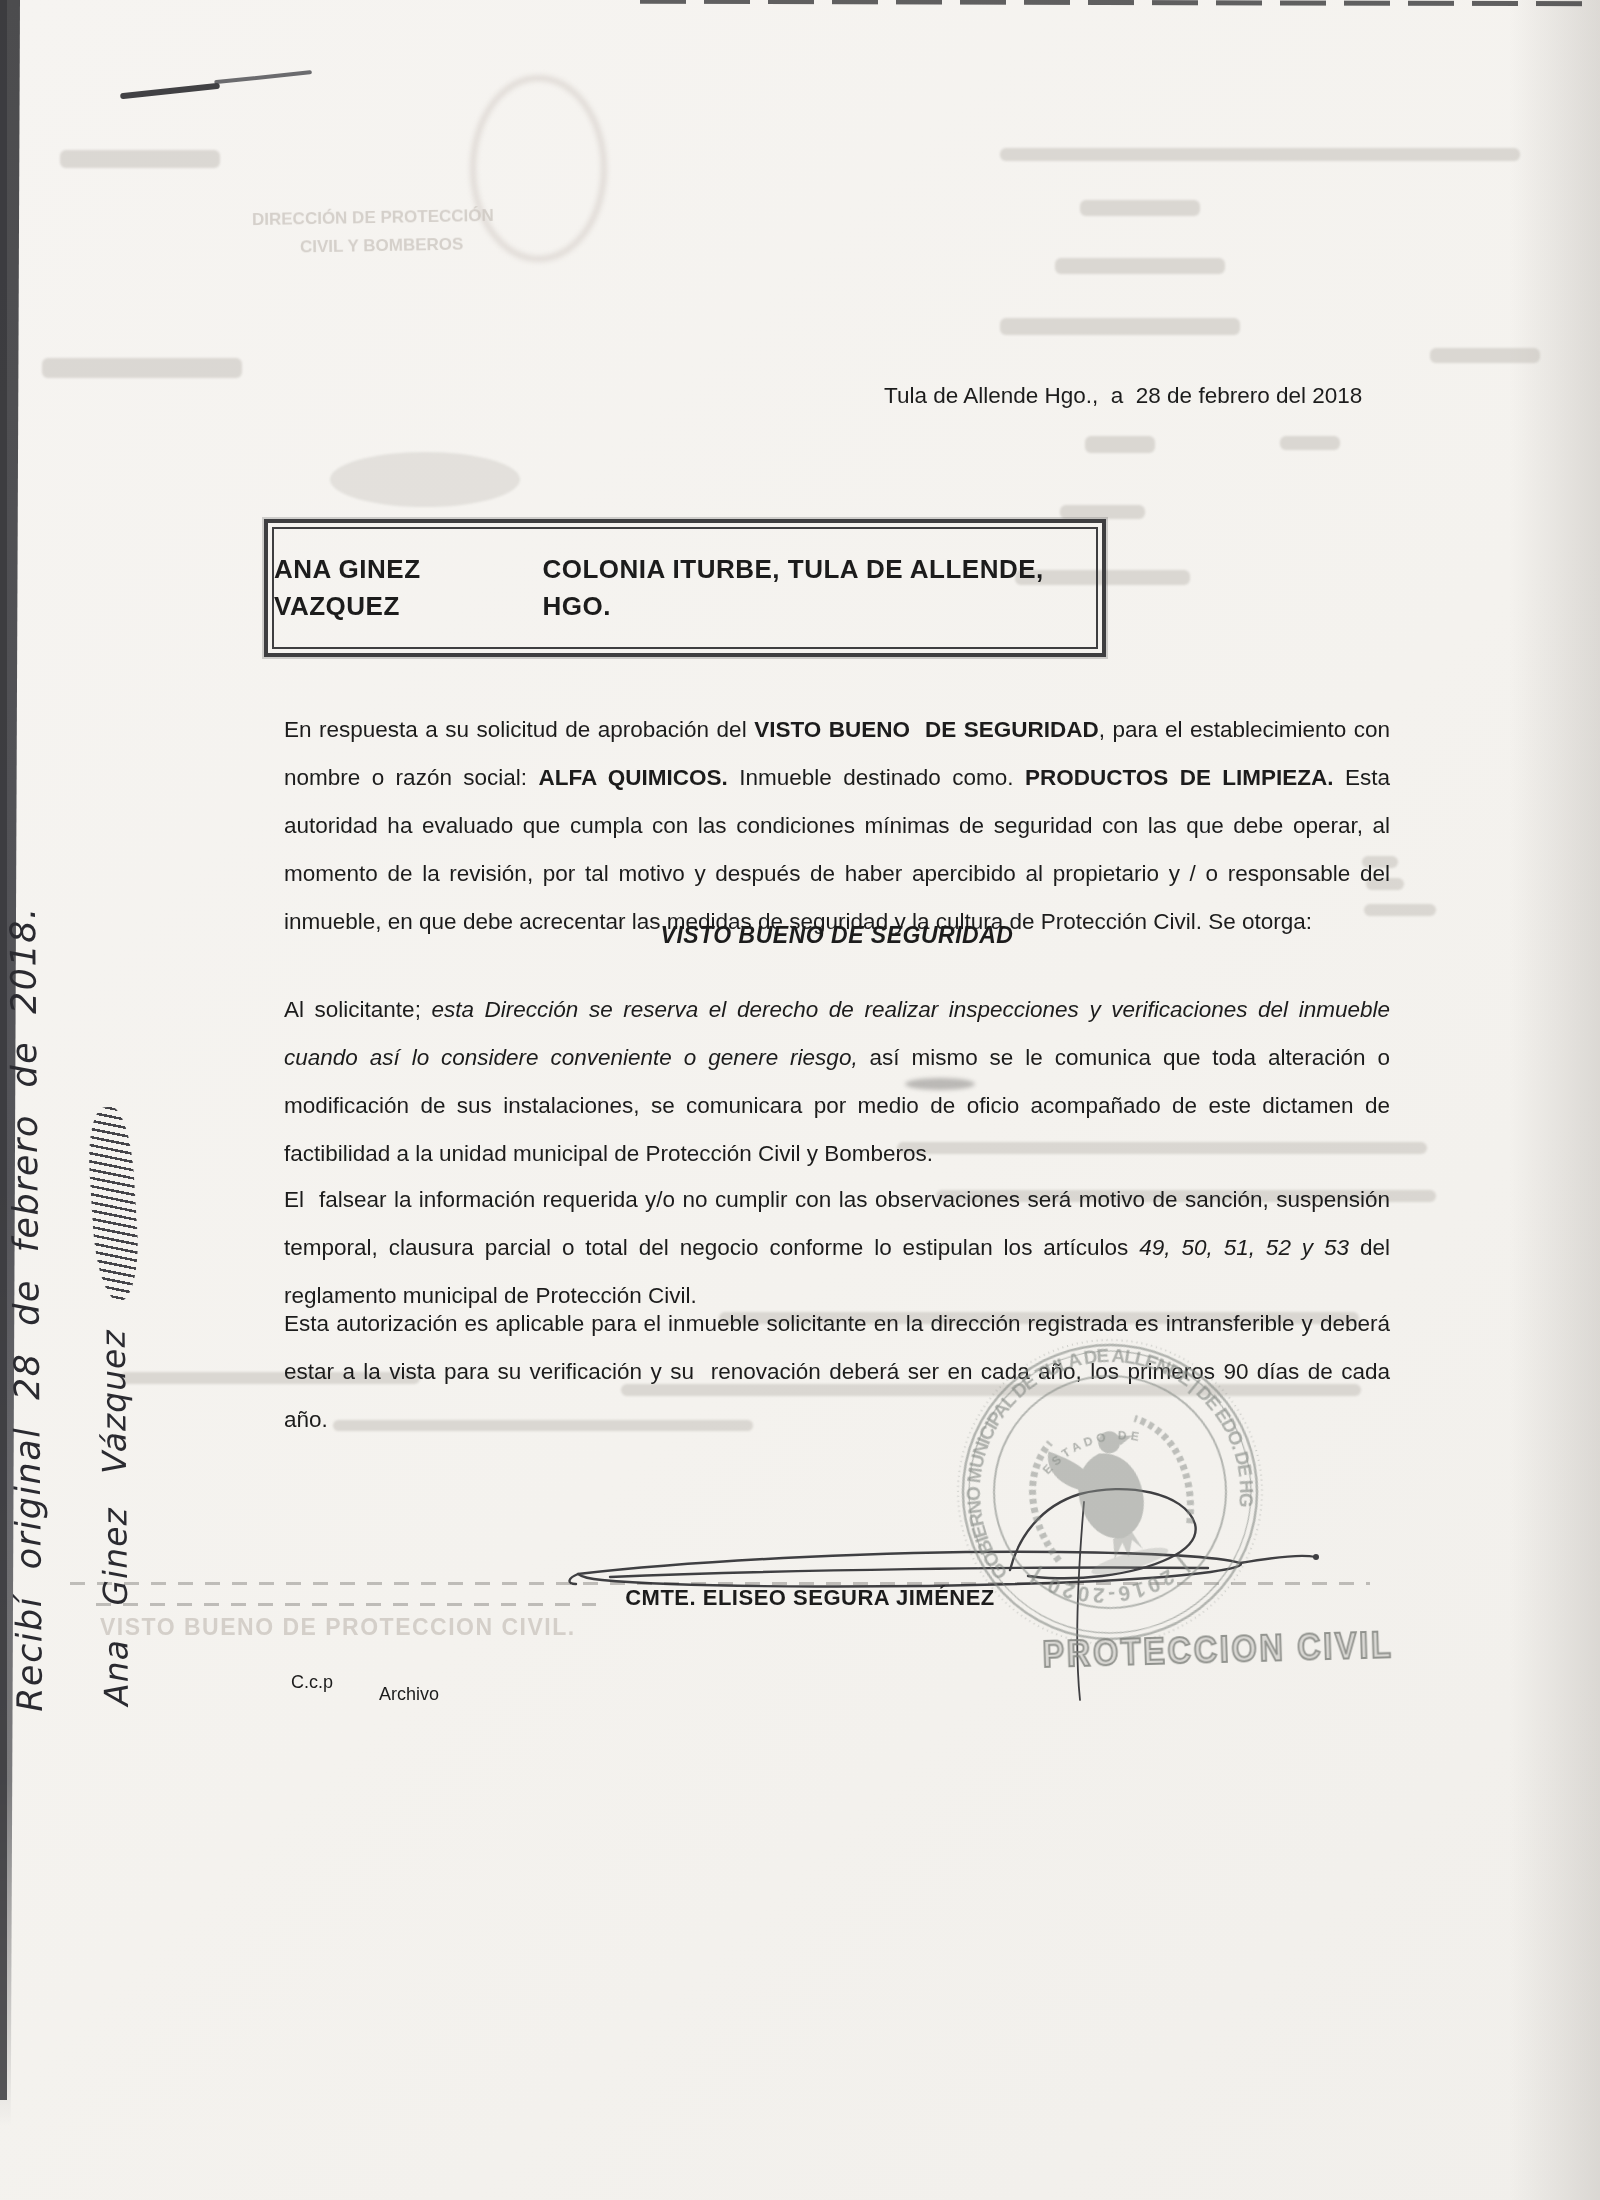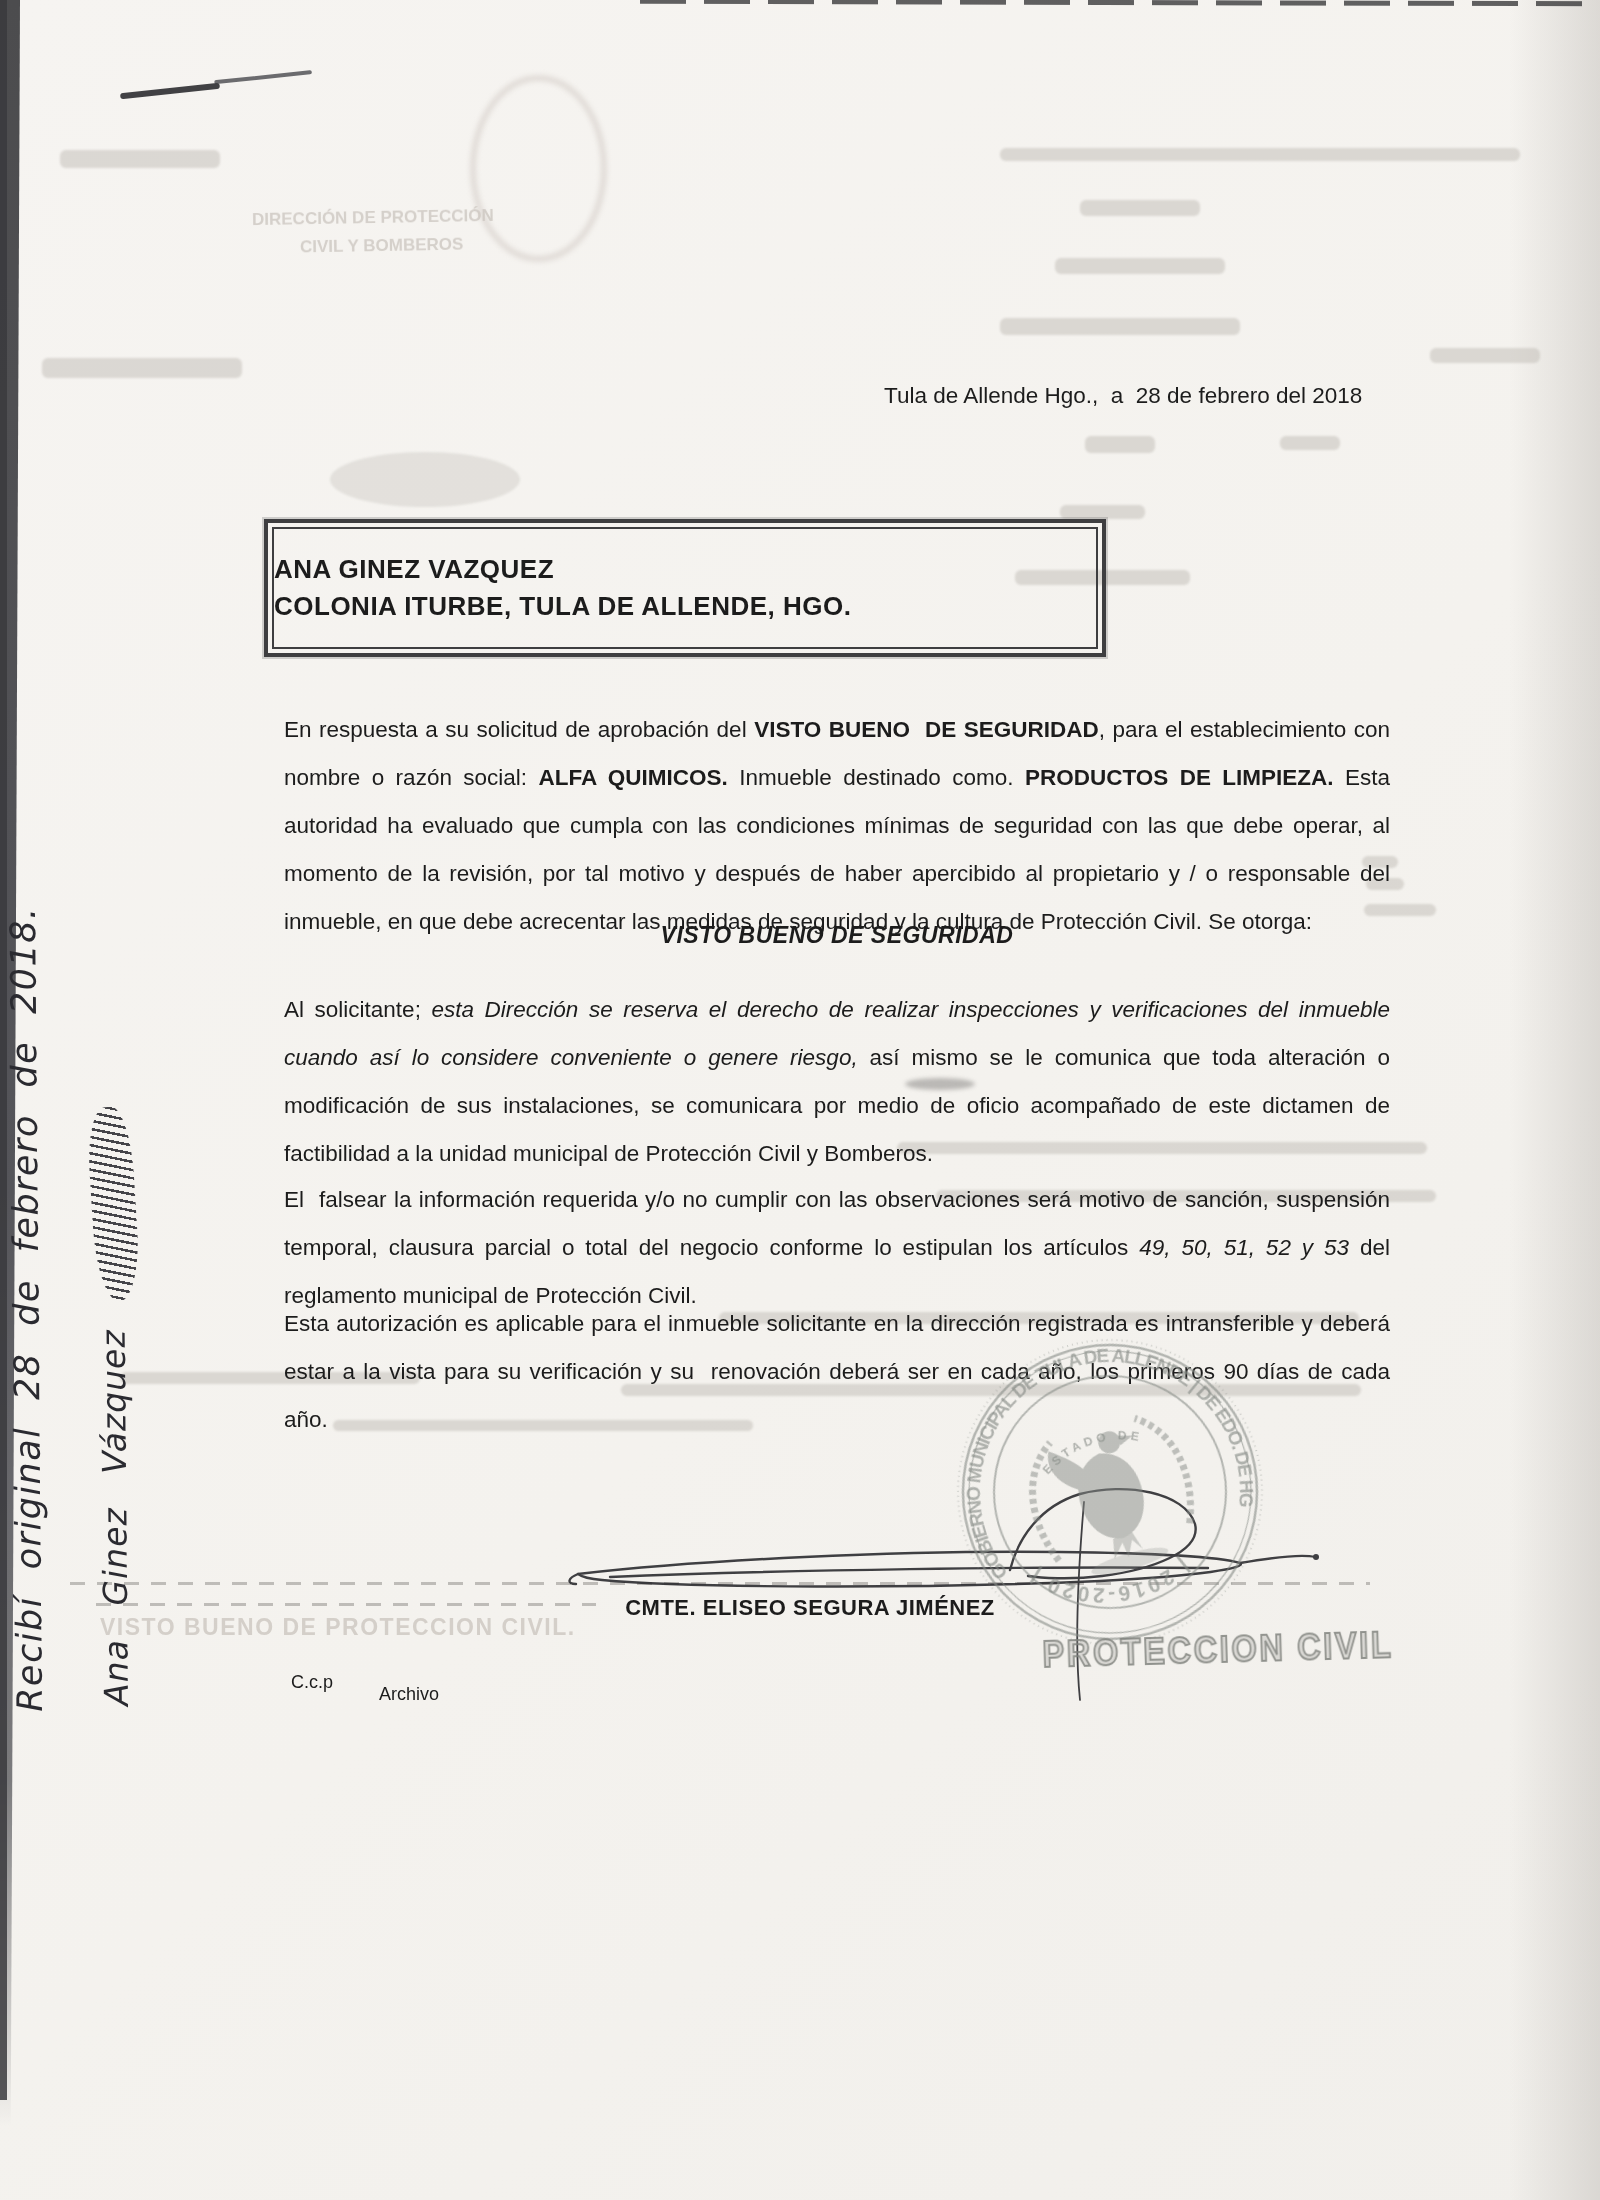--- a/index.html
+++ b/index.html
@@ -31,7 +31,7 @@
   .addr-outer{left:264px;top:519px;width:826px;height:122px;border:4px solid #3e3e40;
        padding:4px;z-index:5;box-shadow:0 0 0 2px rgba(90,90,90,.25);}
   .addr-inner{width:100%;height:100%;border:2px solid #3e3e40;box-sizing:border-box;
-       display:flex;flex-direction:column;justify-content:center;}
+       display:flex;flex-direction:row;justify-content:center;align-items:center;}
   .addr-inner div{font-size:26px;font-weight:bold;line-height:37px;letter-spacing:.5px;}
   .heading{left:284px;top:922px;width:1106px;text-align:center;font-size:23px;font-weight:bold;
        font-style:italic;letter-spacing:.5px;z-index:5;}

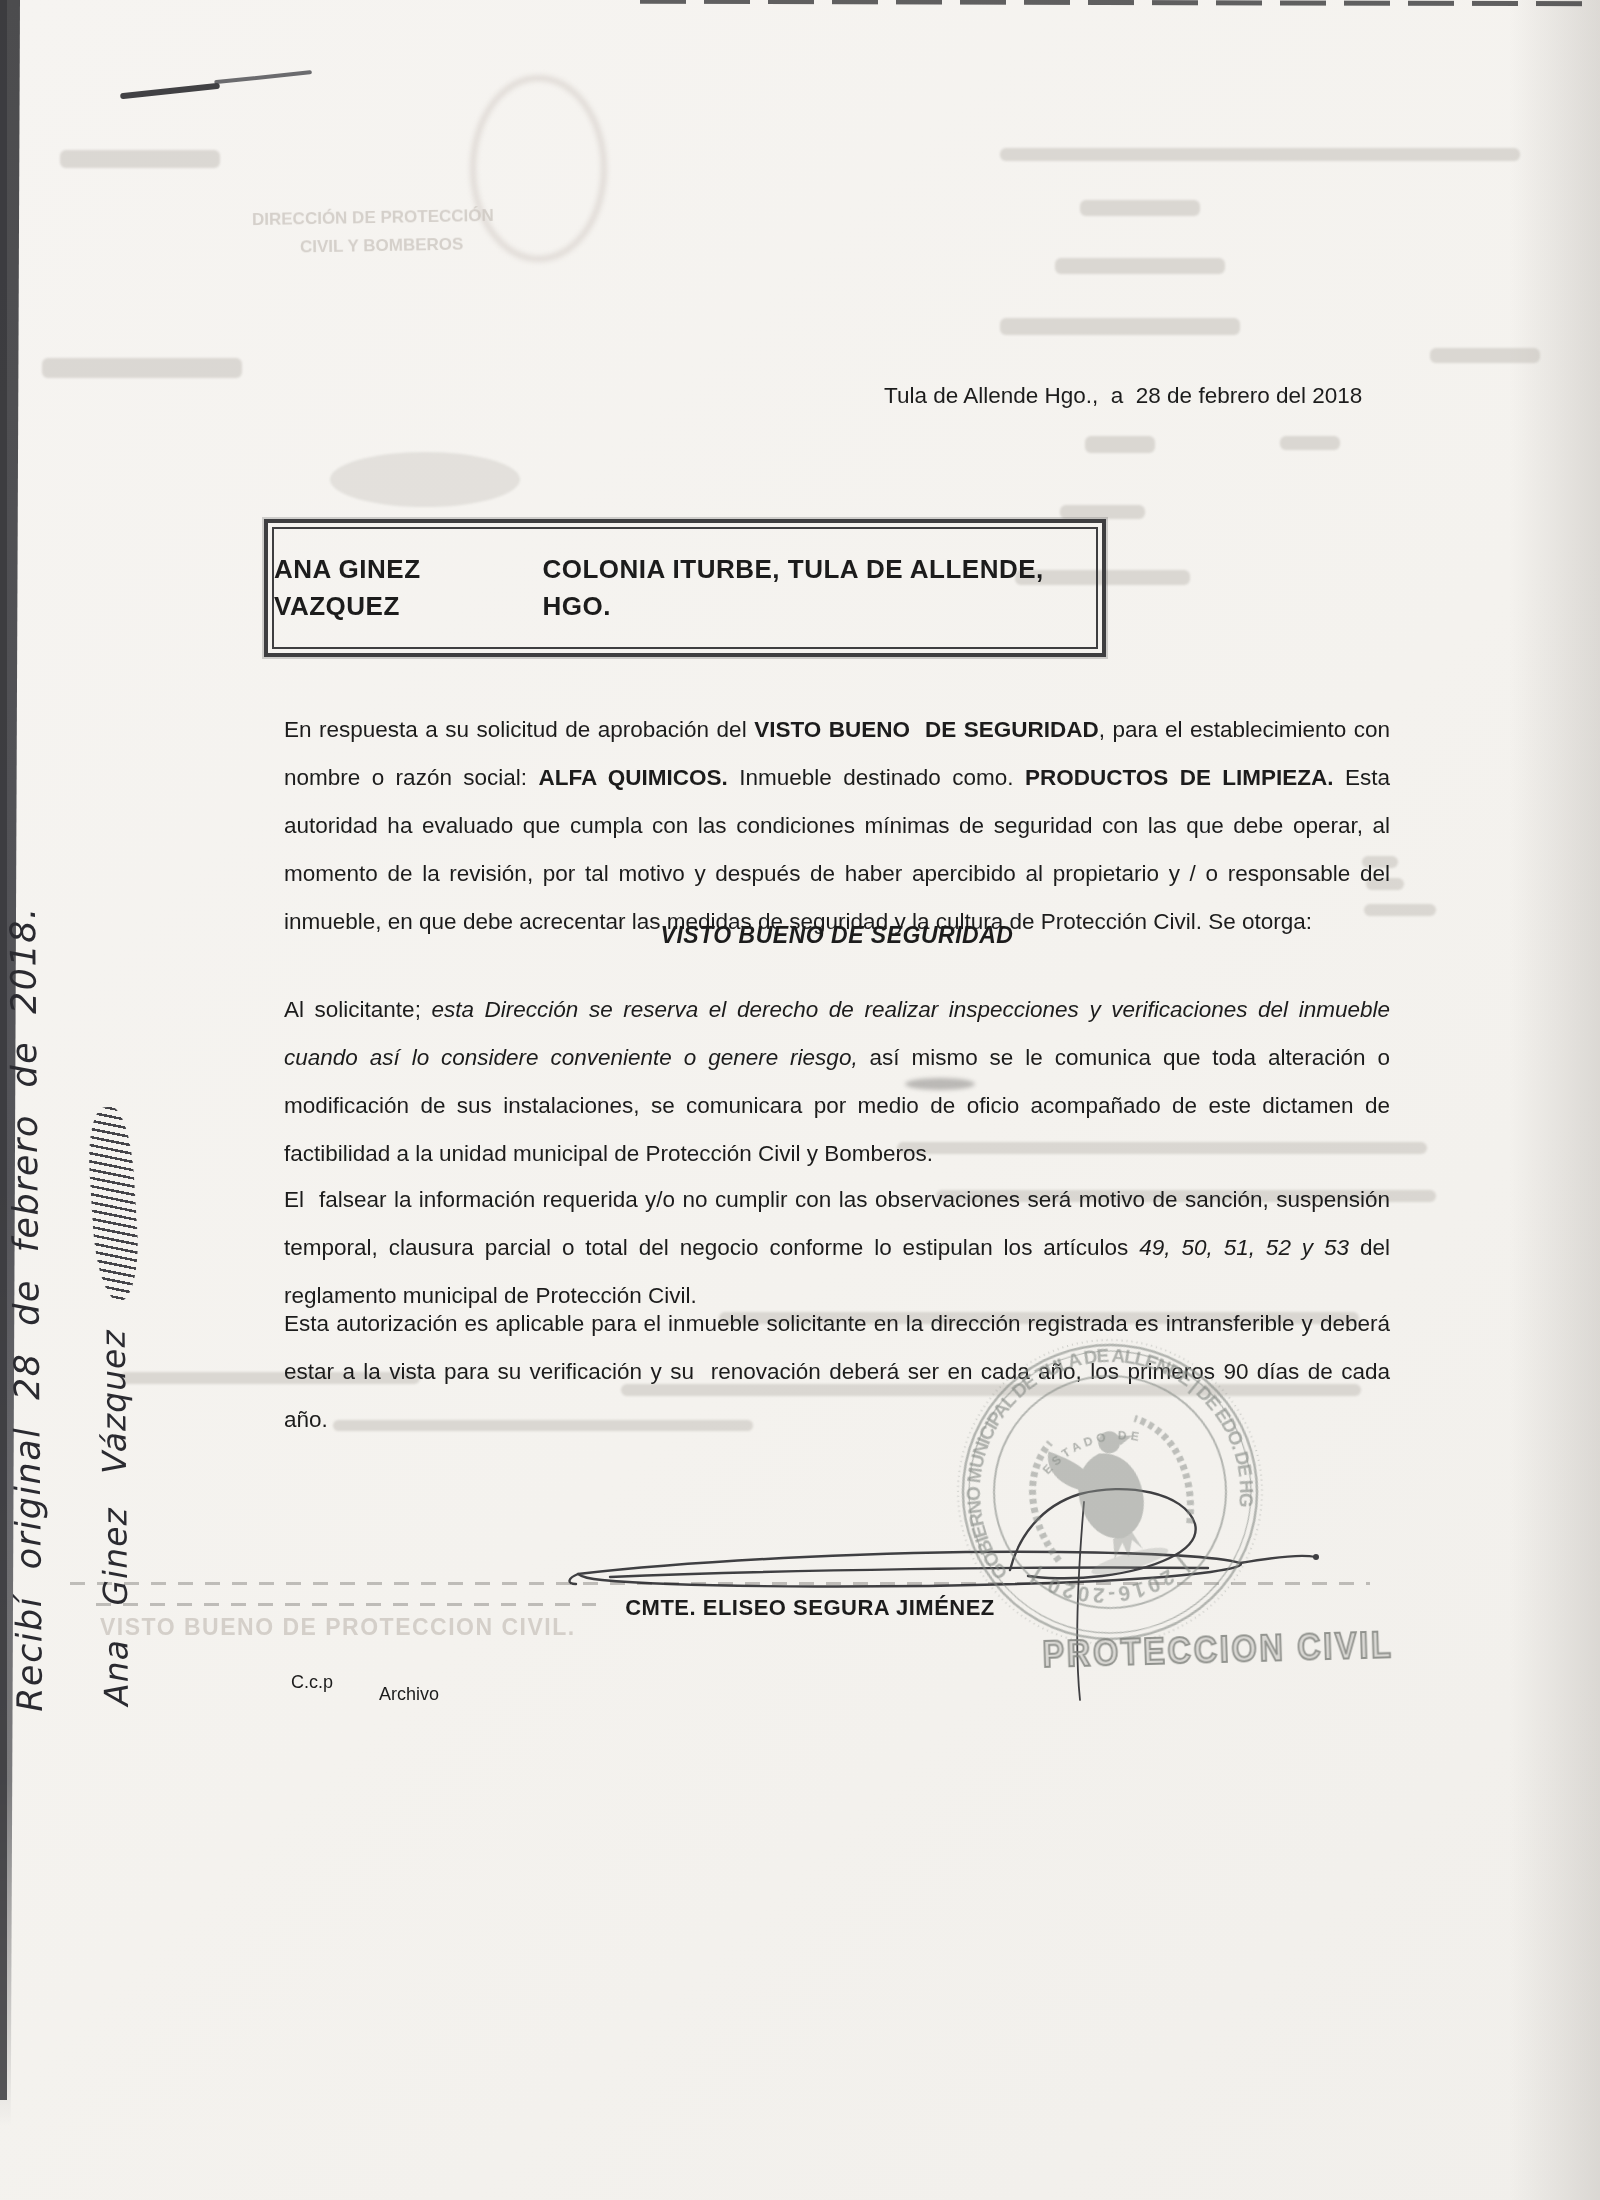--- a/index.html
+++ b/index.html
@@ -37,7 +37,7 @@
        font-style:italic;letter-spacing:.5px;z-index:5;}
   .closing{left:548px;width:400px;text-align:center;font-size:22.5px;line-height:35px;z-index:5;white-space:pre;}
   .signer{left:560px;top:1585px;width:500px;text-align:center;font-size:22px;font-weight:bold;
-       letter-spacing:.5px;z-index:5;margin-top:10px;}
+       letter-spacing:.5px;z-index:5;}
   .ccp{font-size:18px;z-index:5;}
   
   .hand{transform-origin:0 0;transform:rotate(-90.5deg);font-style:italic;color:#2a2a30;

